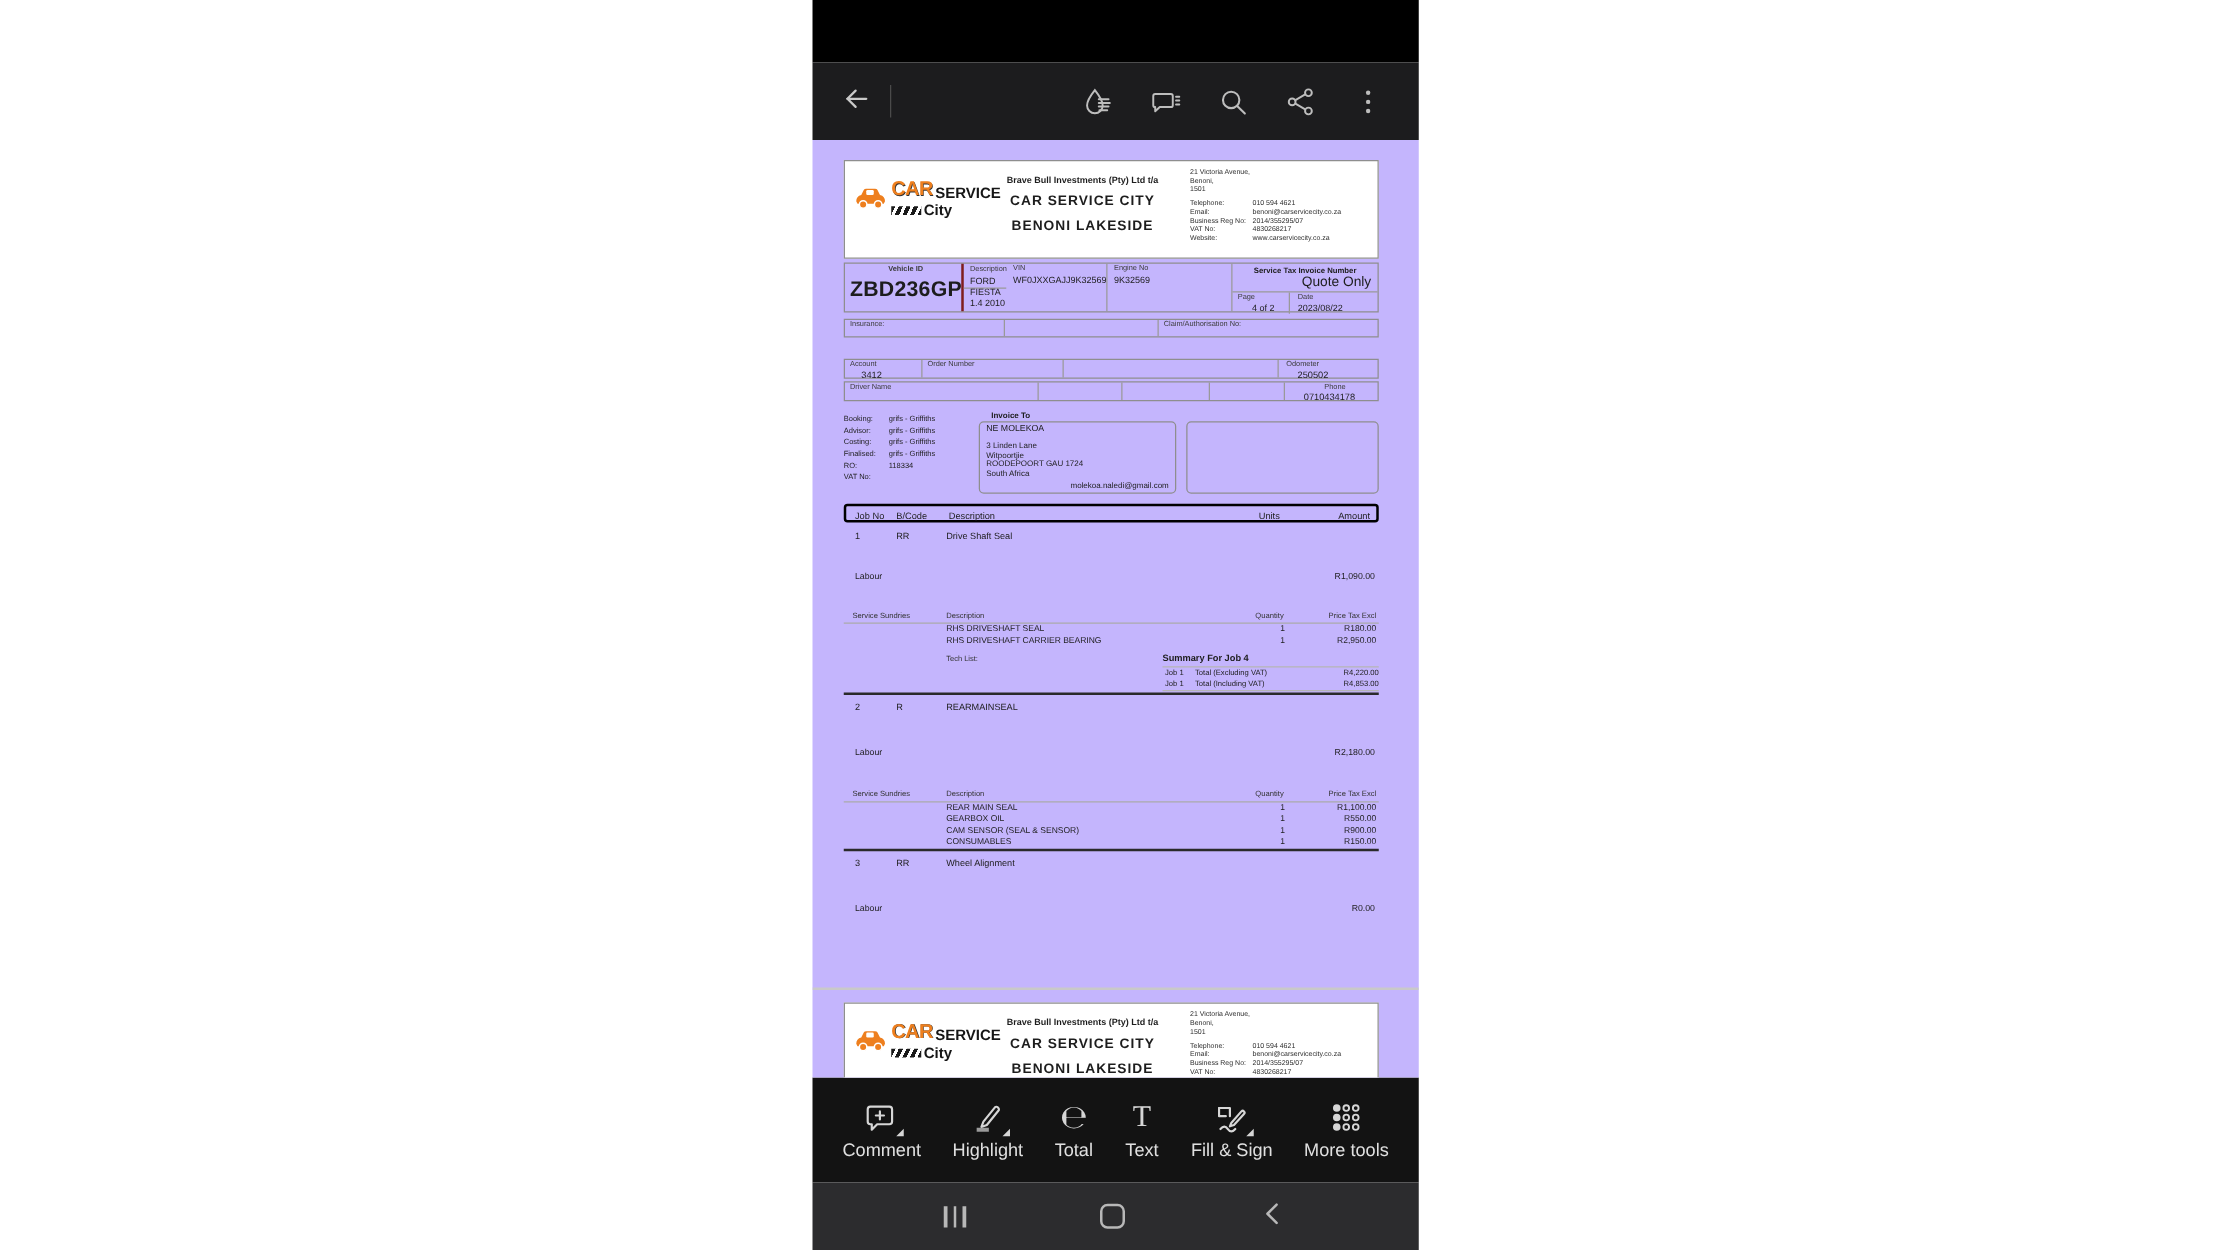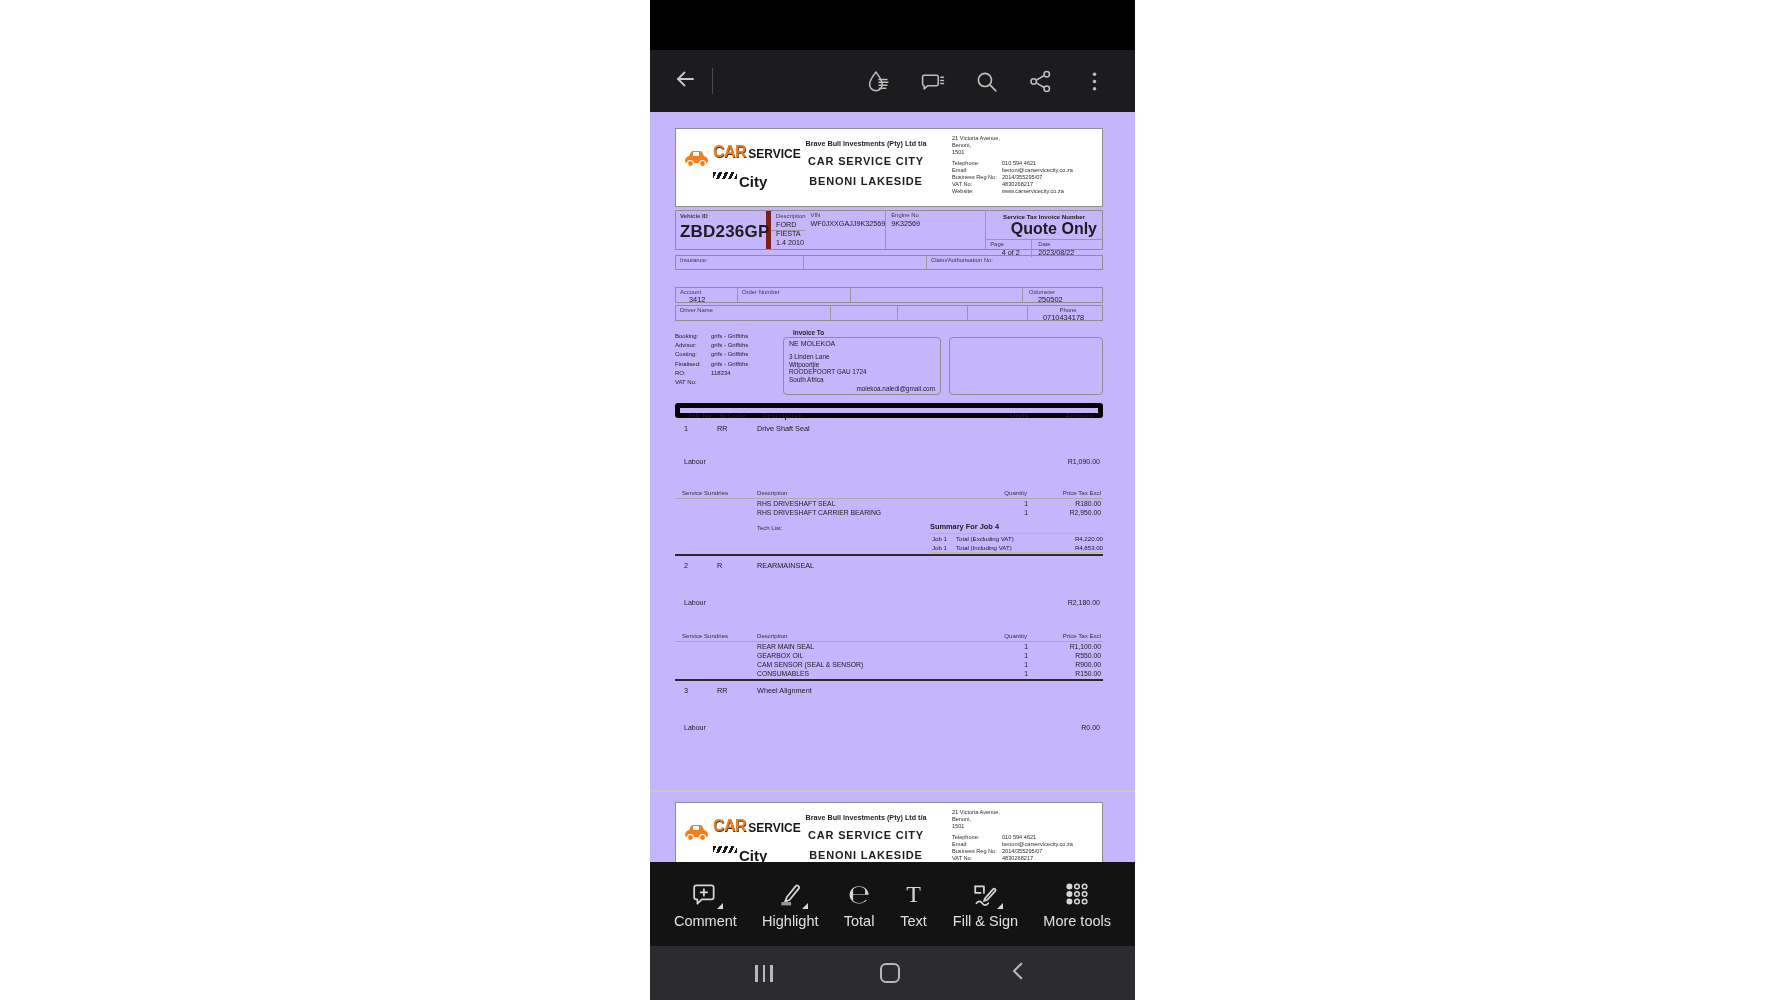--- a/index.html
+++ b/index.html
@@ -29,7 +29,7 @@
   .service-word { font-size:12px; font-weight:bold; color:#161616; margin-left:2px; line-height:10px; }
   .logo-r2 { display:flex; align-items:center; margin-top:2px; margin-left:26px; }
   .stripes { width:24px; height:7px; background:repeating-linear-gradient(115deg,#1a1a1a 0 3px,#ffffff 3px 5.5px); margin-right:2px; }
-  .city-word { font-size:15px; font-weight:bold; color:#161616;margin-top:12px; }
+  .city-word { font-size:12px; font-weight:bold; color:#161616; }
   .carsvg { float:left; margin:3px 3px 0 0; }
   .inv-center { flex:1; text-align:center; padding-top:10px; }
   .inv-c1 { font-size:7.2px; font-weight:bold; }

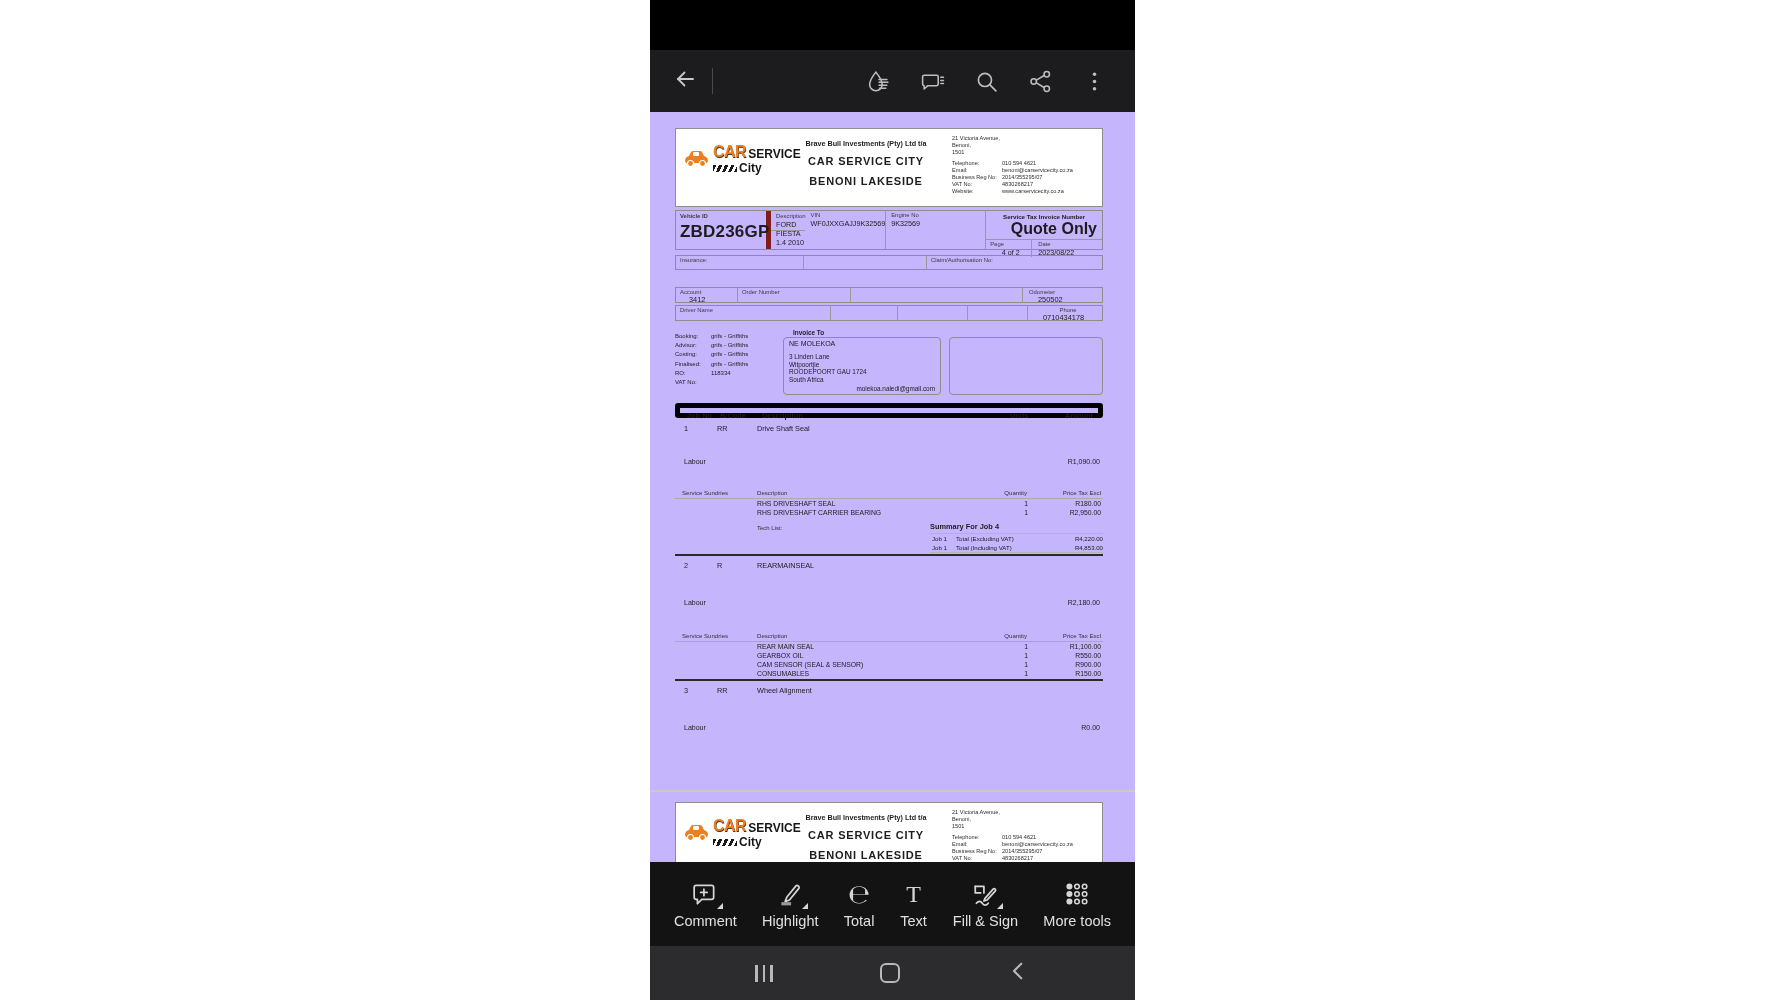--- a/index.html
+++ b/index.html
@@ -44,7 +44,7 @@
   
   .lab { font-size:5.9px; color:#3c3c3c; }
   .vrA { margin-top:3px; height:40px; border:1px solid #8e8e8e; display:flex; }
-  .vA1 { width:95px; border-right:5px solid #7f1d1d; padding:2px 0 0 4px; }
+  .vA1 { width:95px; border-right:2px solid #7f1d1d; padding:2px 0 0 4px;text-align:center; }
   .vid { font-size:17px; font-weight:bold; margin-top:3px; letter-spacing:0.2px; }
   .vA2 { flex:1; display:flex; flex-direction:row; }
   .vA2top { height:20px; border-bottom:1px solid #999; padding:2px 0 0 5px; }

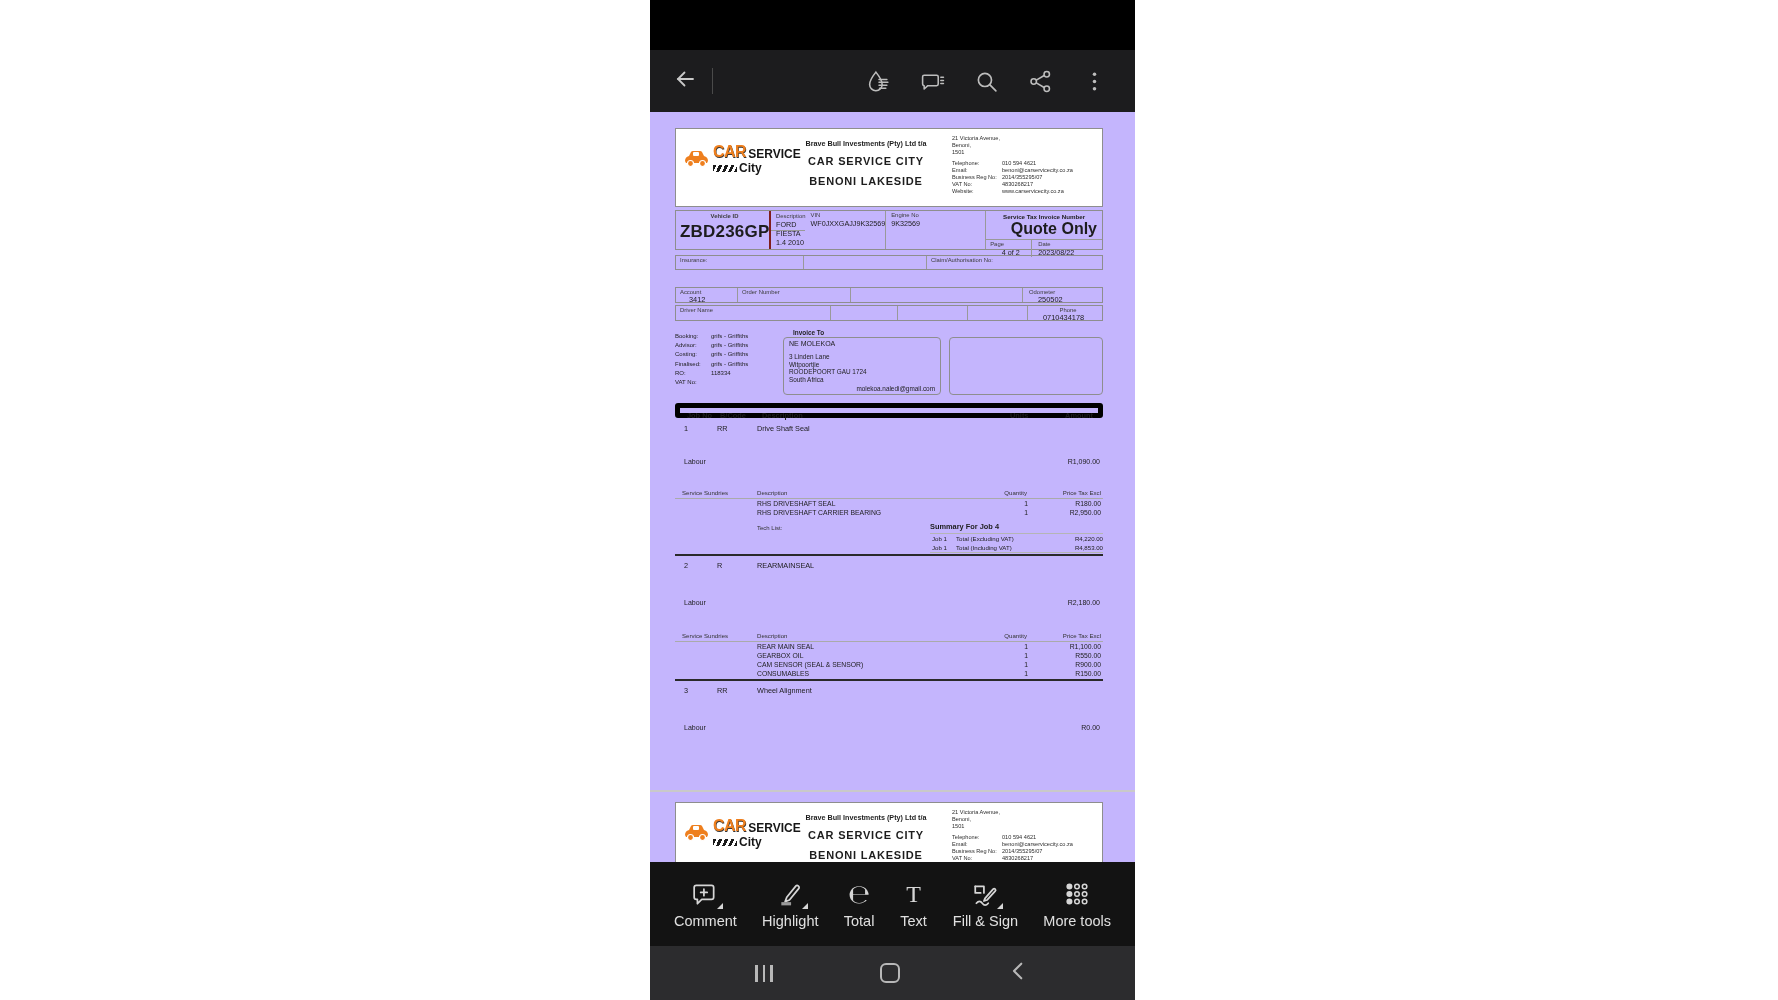--- a/index.html
+++ b/index.html
@@ -54,7 +54,7 @@
   .eng { width:100px; border-left:1px solid #999; padding:1px 0 0 5px; }
   .vA3 { width:146px; border-left:1px solid #999; display:flex; flex-direction:column; }
   .stn { text-align:center; font-size:6.2px; font-weight:bold; padding-top:2px; }
-  .quote { font-size:16px; font-weight:bold; text-align:right; padding-right:5px; }
+  .quote { font-size:11px; font-weight:normal; text-align:right; padding-right:5px; }
   .pgdt { flex:1; border-top:1px solid #999; display:flex; margin-top:1px; }
   .pg { width:46px; border-right:1px solid #999; padding:1px 0 0 4px; text-align:left; }
   .dt { flex:1; padding:1px 0 0 6px; }

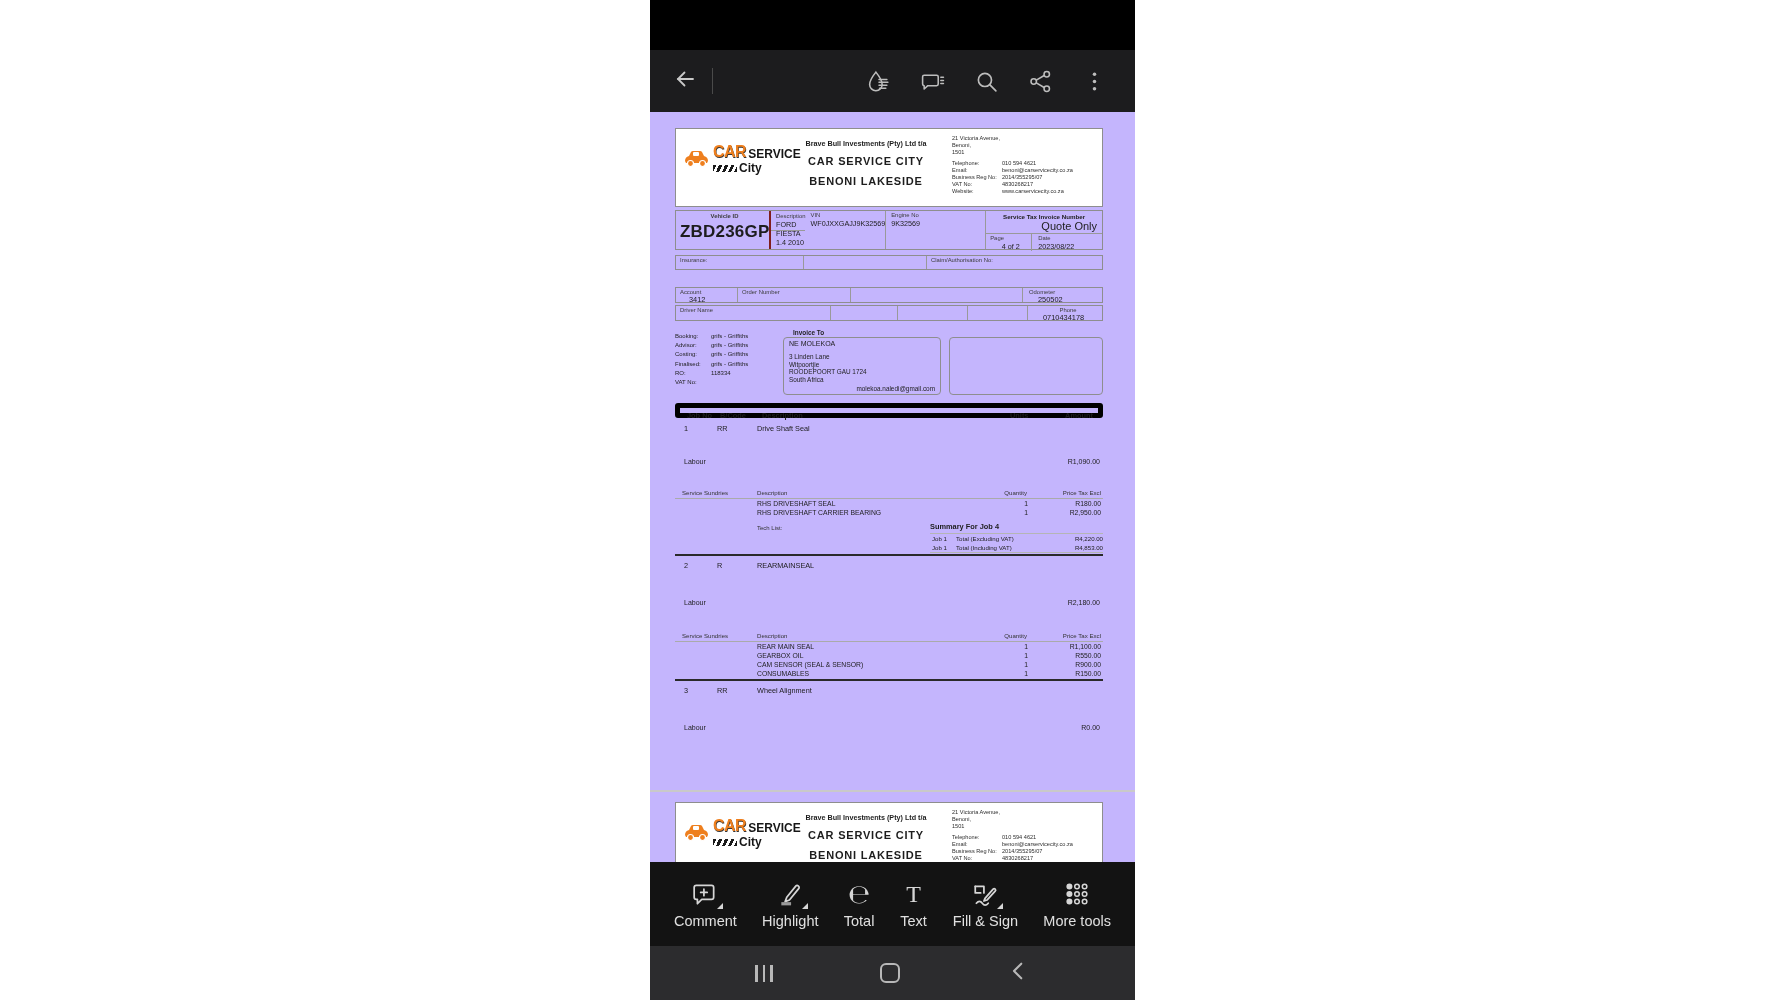--- a/index.html
+++ b/index.html
@@ -90,7 +90,7 @@
   .emptybox { flex:1; margin-left:8px; margin-top:8px; height:58px; border:1px solid #8e8e8e; border-radius:4px; }
 
   
-  .jobshdr { margin-top:4px; height:15px; border:5px solid #000000; border-radius:3px; position:relative; font-size:7.4px; font-weight:bold; }
+  .jobshdr { margin-top:4px; height:15px; border:2px solid #000000; border-radius:3px; position:relative; font-size:7.4px; font-weight:normal; }
   .jobshdr span { position:absolute; top:3px; }
   .jh-no { left:7px; } .jh-bc { left:40px; } .jh-de { left:82px; } .jh-un { left:330px; } .jh-am { right:5px; }
   .jobrow { position:relative; height:10px; font-size:7.3px; margin-top:6px; }

